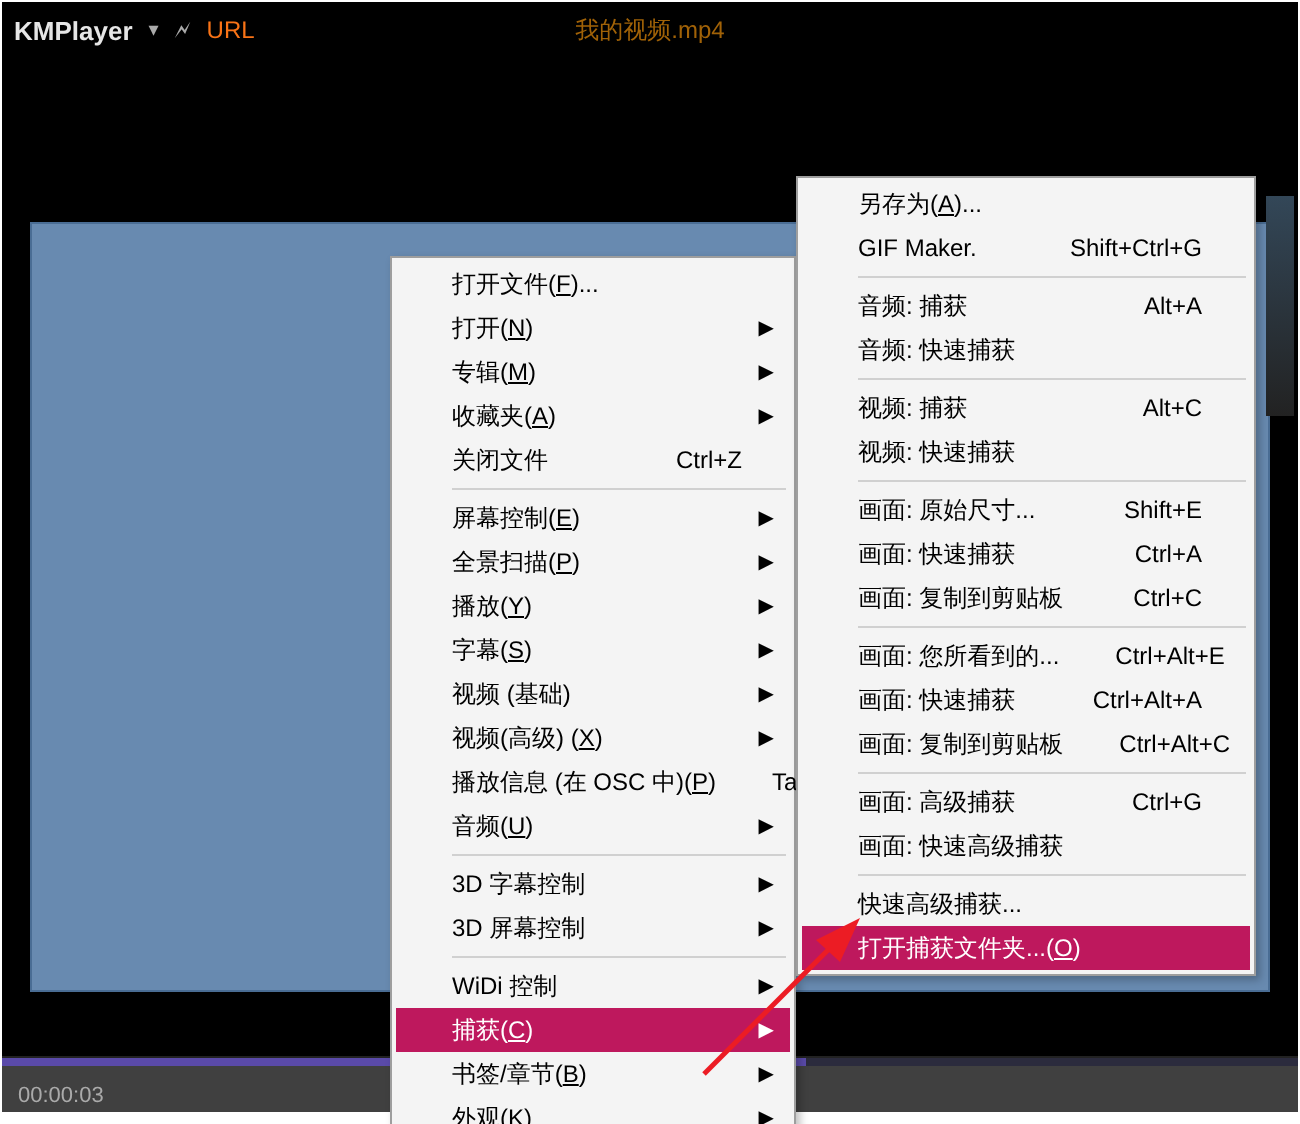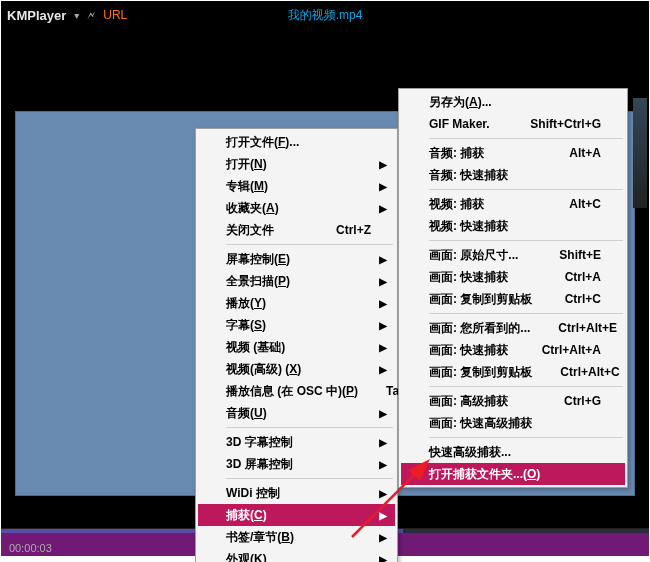--- a/index.html
+++ b/index.html
@@ -10,7 +10,7 @@
   .titlebar .arrow { font-size: 10px; color: #aaa; }
   .titlebar .lightning { font-size: 12px; color: #aaa; }
   .titlebar .url-label { color: #f97316; font-size: 12px; }
-  .titlebar .title { position: absolute; left: 50%; transform: translateX(-50%); color: #0ea5e9; }
+  .titlebar .title { position: absolute; left: 50%; transform: translateX(-50%); color: #a16207; }
   .video-area { position: absolute; left: 14px; top: 110px; width: 620px; height: 385px; background: #688ab0; border: 1px solid #4a6d94; }
   .video-thumb { position: absolute; right: 2px; top: 97px; width: 14px; height: 110px; background: linear-gradient(#334758,#222); }
   .ctrlbar { position: absolute; bottom: 0; left: 0; right: 0; height: 28px; background: #701a75; border-top: 1px solid #222; color: #888; font-size: 11px; display: flex; align-items: flex-end; padding-bottom: 2px; }

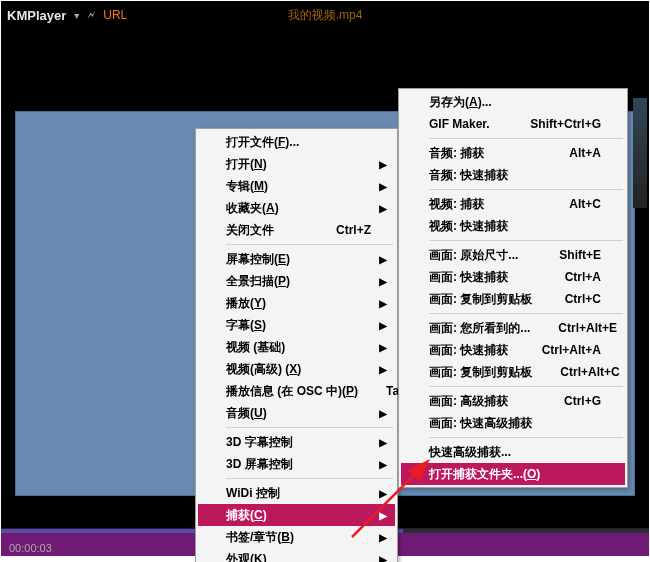--- a/index.html
+++ b/index.html
@@ -19,7 +19,7 @@
   .timecode { margin-left: 8px; color: #aaa; }
   .enjoy { position: absolute; right: 452px; bottom: 28px; transform: rotate(-90deg); transform-origin: right bottom; color: #666; font-size: 11px; }
   
-  .menu { position: absolute; background: #f4f4f4; border: 1px solid #9e9e9e; box-shadow: 2px 2px 4px rgba(0,0,0,.25); color: #000; padding: 2px; font-weight: bold; }
+  .menu { position: absolute; background: #f4f4f4; border: 1px solid #9e9e9e; box-shadow: 2px 2px 4px rgba(0,0,0,.25); color: #000; padding: 2px; }
   .menu .row { display: flex; align-items: center; height: 22px; padding: 0 24px 0 28px; position: relative; white-space: nowrap; }
   .menu .row.hover { background: #be185d; color: #fff; }
   .menu .sep { height: 1px; background: #d0d0d0; margin: 3px 2px 3px 28px; }

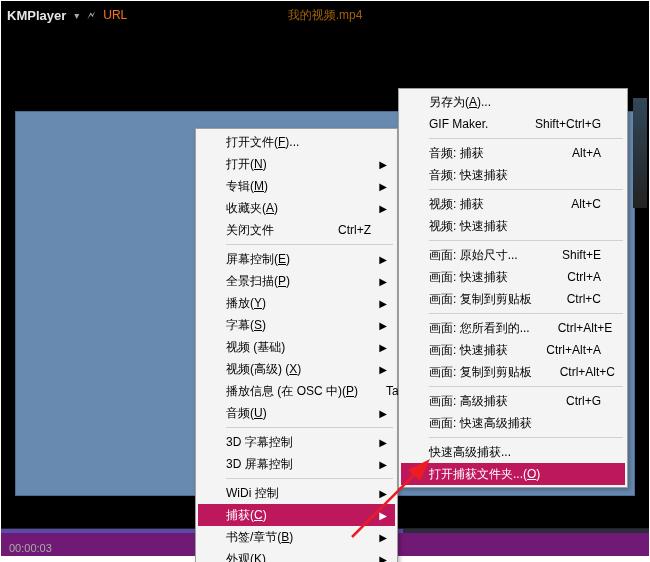--- a/index.html
+++ b/index.html
@@ -13,7 +13,7 @@
   .titlebar .title { position: absolute; left: 50%; transform: translateX(-50%); color: #a16207; }
   .video-area { position: absolute; left: 14px; top: 110px; width: 620px; height: 385px; background: #688ab0; border: 1px solid #4a6d94; }
   .video-thumb { position: absolute; right: 2px; top: 97px; width: 14px; height: 110px; background: linear-gradient(#334758,#222); }
-  .ctrlbar { position: absolute; bottom: 0; left: 0; right: 0; height: 28px; background: #701a75; border-top: 1px solid #222; color: #888; font-size: 11px; display: flex; align-items: flex-end; padding-bottom: 2px; }
+  .ctrlbar { position: absolute; bottom: 0; left: 0; right: 0; height: 28px; background: #404040; border-top: 1px solid #222; color: #888; font-size: 11px; display: flex; align-items: flex-end; padding-bottom: 2px; }
   .progress { position: absolute; top: 0; left: 0; right: 0; height: 4px; background: #2b2b3d; }
   .progress-in { width: 62%; height: 100%; background: #5a4aa9; }
   .timecode { margin-left: 8px; color: #aaa; }

